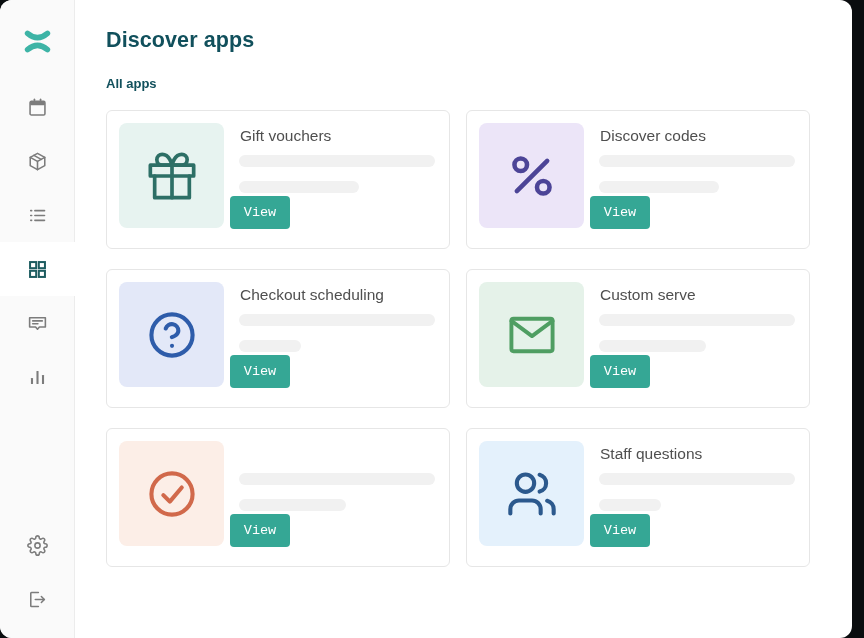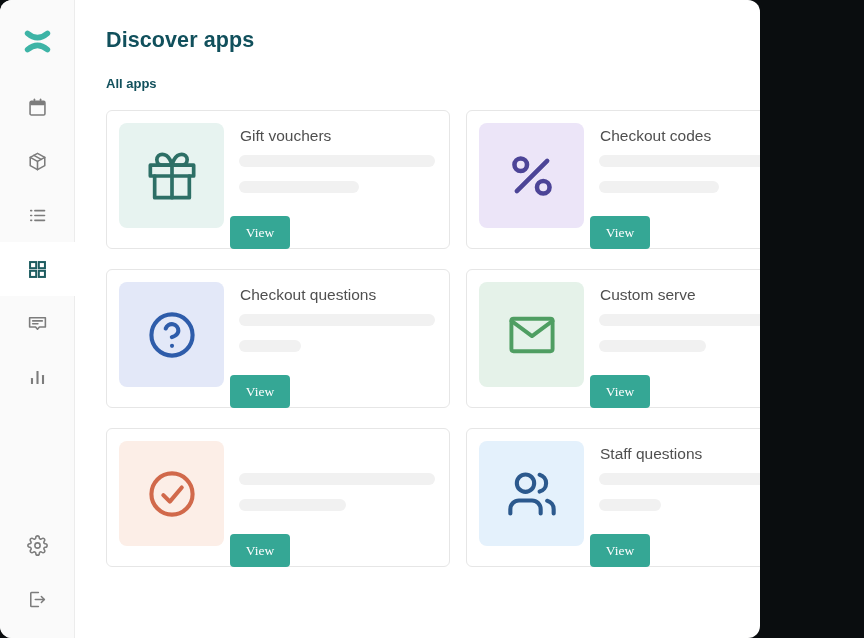--- a/index.html
+++ b/index.html
@@ -4,7 +4,7 @@
 <style>
   * { margin:0; padding:0; box-sizing:border-box; }
   html,body { width:864px; height:638px; background:#0a0d0f; font-family:"Liberation Sans", sans-serif; }
-  .window { position:relative; width:760px; height:638px; background:#ffffff; border-radius:12px; overflow:hidden; display:flex; }
+  .window { position:relative; width:852px; height:638px; background:#ffffff; border-radius:12px; overflow:hidden; display:flex; }
 
   
   .sidebar { position:relative; width:75px; height:100%; background:#fafafa; border-right:1px solid #ececec; flex:0 0 75px; }

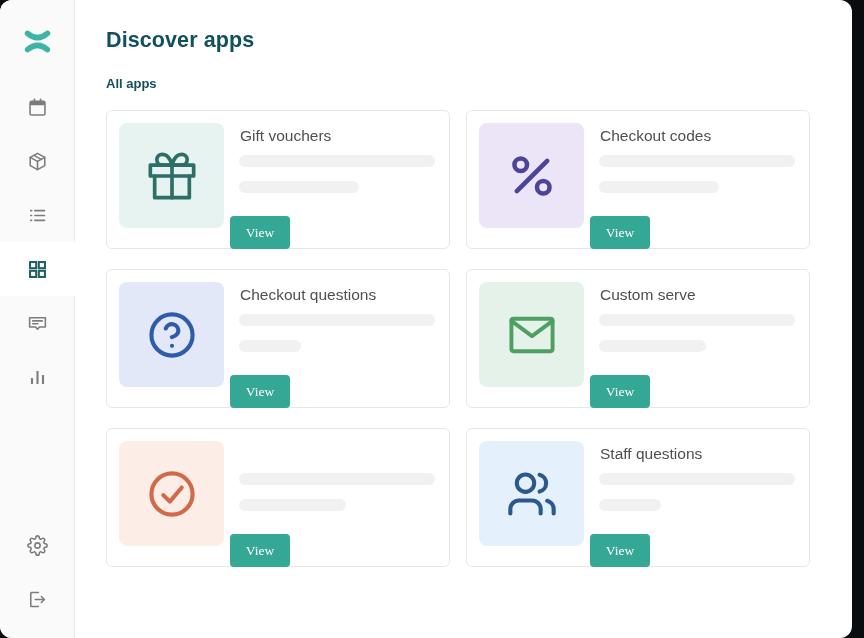--- a/index.html
+++ b/index.html
@@ -169,7 +169,7 @@
             </svg>
           </span>
         </div>
-        <div class="card-title">Checkout codes</div>
+        <div class="card-title">Discover codes</div>
         <div class="bar bar1"></div>
         <div class="bar bar2 w120"></div>
         <button class="view-btn">View</button>

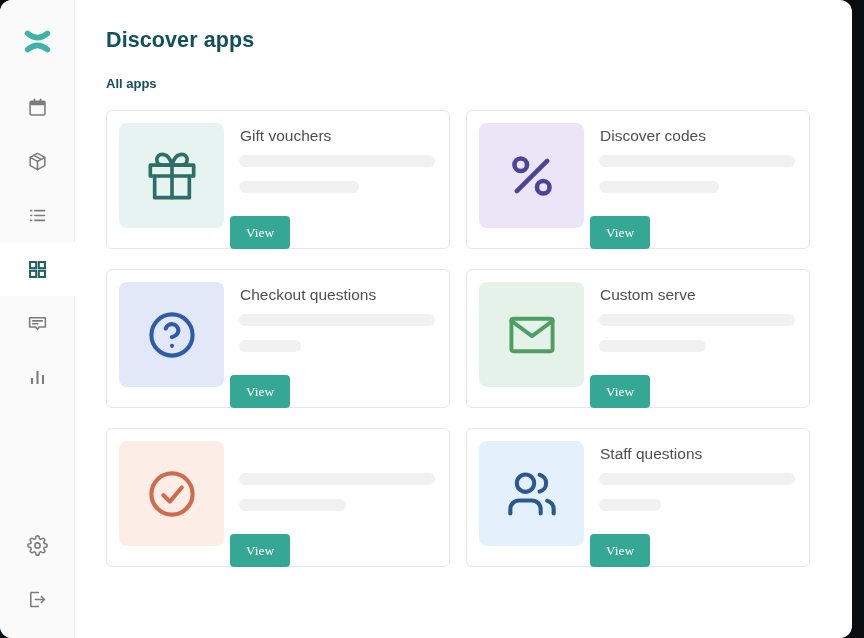--- a/index.html
+++ b/index.html
@@ -34,7 +34,7 @@
   .bar1 { top:44px; width:196px; }
   .bar2 { top:70px; }
   .w120 { width:120px; } .w107 { width:107px; } .w62 { width:62px; }
-  .view-btn { position:absolute; left:123px; top:105px; width:60px; height:33px; background:#35a795; color:#ffffff; border:none; border-radius:4px; font-family:Liberation Serif, serif; font-size:13.5px; font-weight:500; cursor:pointer; }
+  .view-btn { position:absolute; left:123px; top:85px; width:60px; height:33px; background:#35a795; color:#ffffff; border:none; border-radius:4px; font-family:Liberation Mono, monospace; font-size:13.5px; font-weight:500; cursor:pointer; }
 </style>
 </head>
 <body>

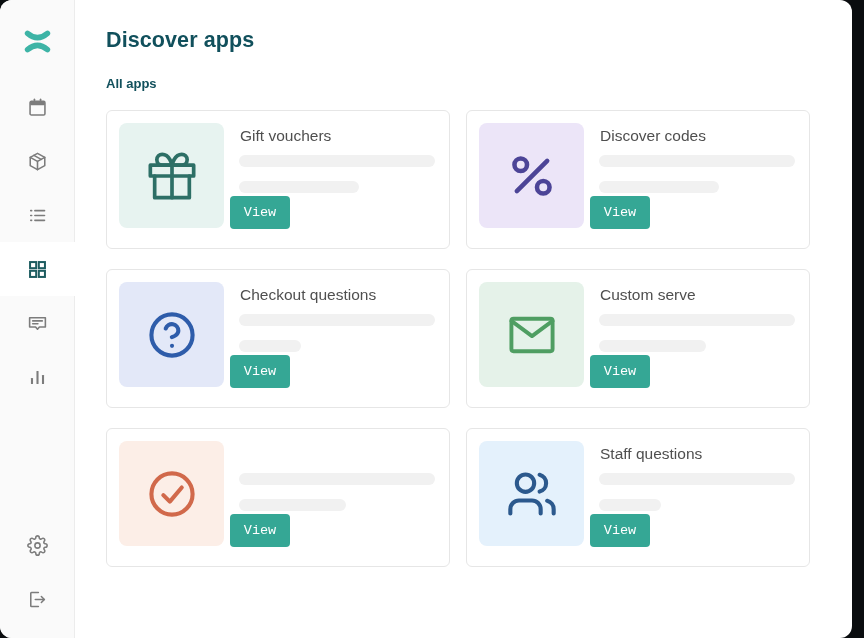--- a/index.html
+++ b/index.html
@@ -185,7 +185,7 @@
             </svg>
           </span>
         </div>
-        <div class="card-title">Checkout questions</div>
+        <div class="card-title">Checkout scheduling</div>
         <div class="bar bar1"></div>
         <div class="bar bar2 w62"></div>
         <button class="view-btn">View</button>

